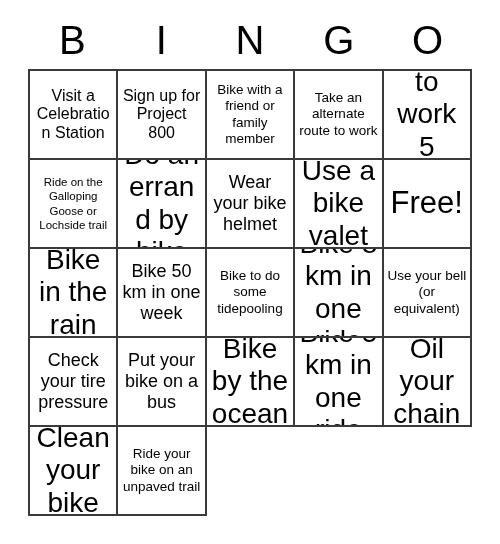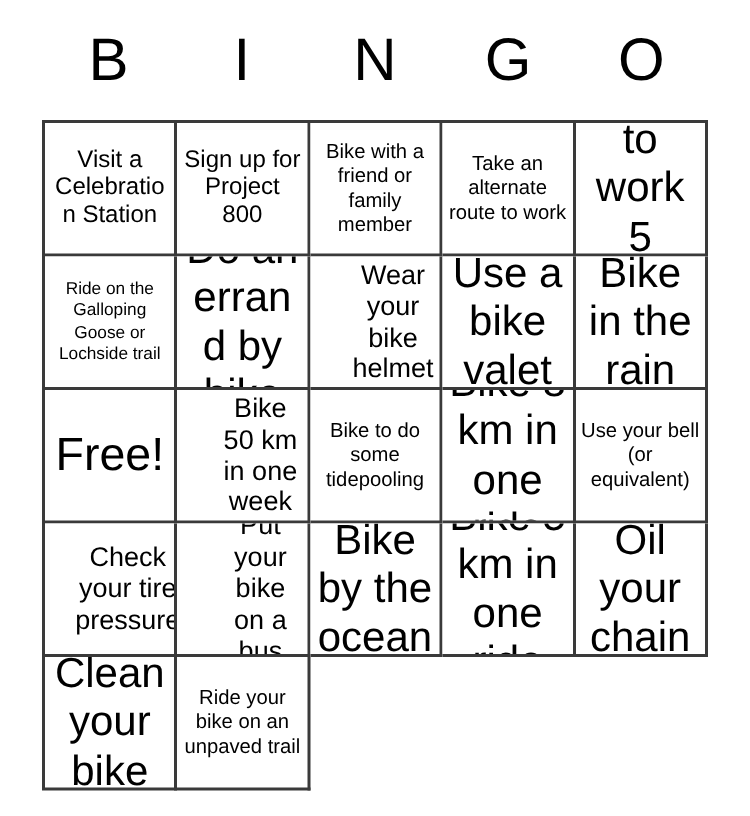--- a/index.html
+++ b/index.html
@@ -50,7 +50,7 @@
   .grid {
     position: absolute;
     left: 28px;
-    top: 80px;
+    top: 69px;
     width: 444px;
     height: 447px;
     display: grid;

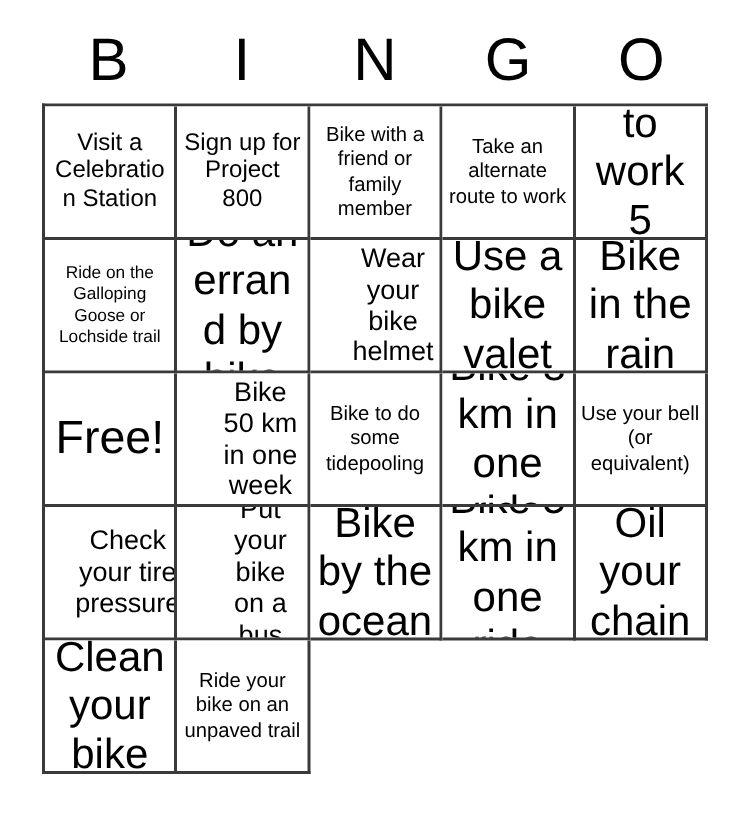--- a/index.html
+++ b/index.html
@@ -87,7 +87,7 @@
   
   .size-xxl .cell-text { font-size: 31px; line-height: 1.05; }
   .size-xl  .cell-text { font-size: 28px; line-height: 1.16; }
-  .size-l   .cell-text { font-size: 18px; line-height: 1.16; margin-left: 24px; }
+  .size-l   .cell-text { font-size: 18px; line-height: 1.16; }
   .size-m   .cell-text { font-size: 16px; line-height: 1.16; }
   .size-s   .cell-text { font-size: 13.5px; line-height: 1.2; }
   .size-xs  .cell-text { font-size: 11.5px; line-height: 1.26; }

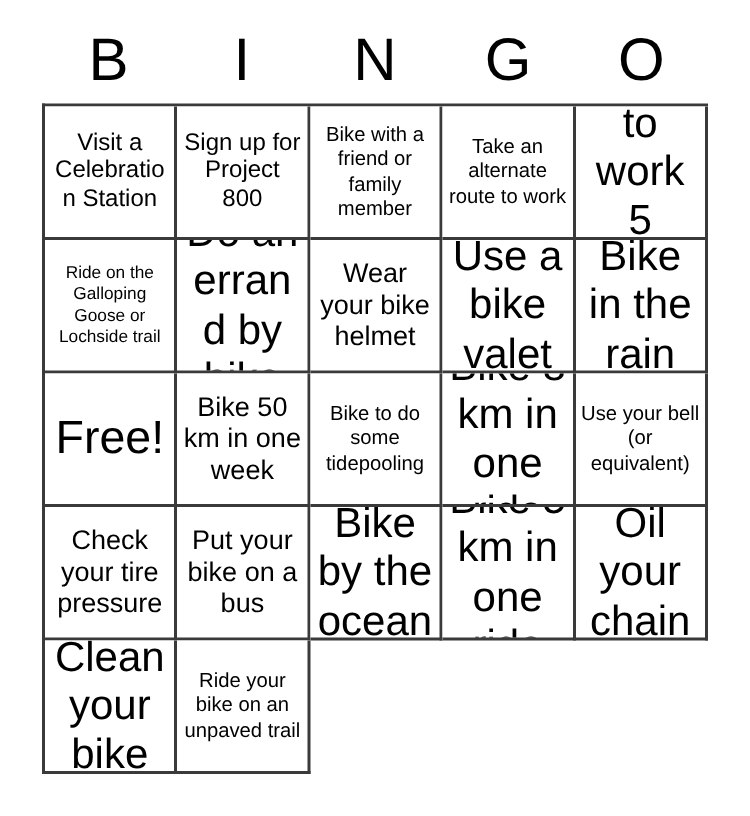--- a/index.html
+++ b/index.html
@@ -133,11 +133,11 @@
       <div class="cell size-xl">
         <span class="cell-text">Use a bike valet</span>
       </div>
+      <div class="cell size-xxl">
+        <span class="cell-text">Free!</span>
+      </div>
       <div class="cell size-xl">
         <span class="cell-text">Bike in the rain</span>
-      </div>
-      <div class="cell size-xxl">
-        <span class="cell-text">Free!</span>
       </div>
       <div class="cell size-l">
         <span class="cell-text">Bike 50 km in one week</span>

